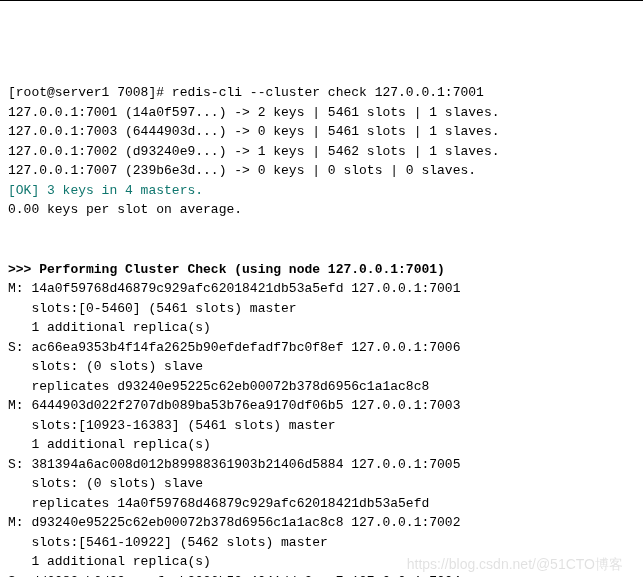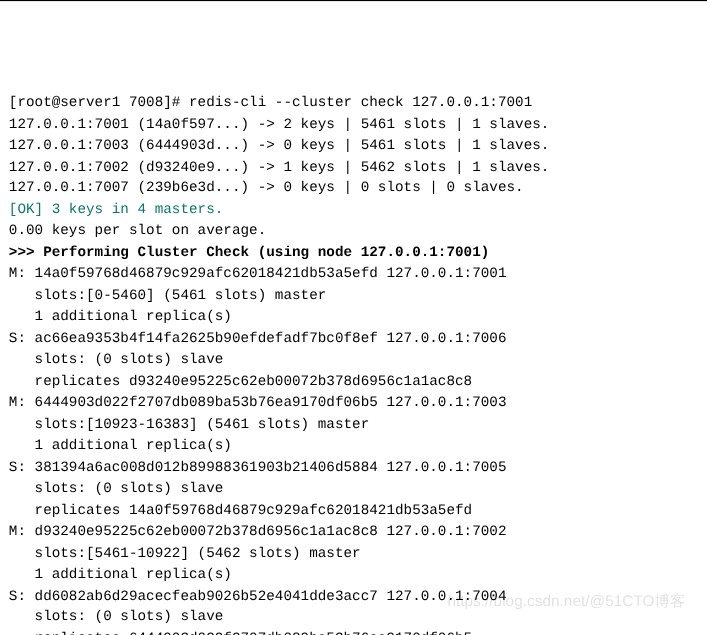--- a/index.html
+++ b/index.html
@@ -15,7 +15,7 @@
     }
     .line { display: block; }
     .ok { color: #0f766e; }
-    .bold { font-weight: bold; }
+    .bold { font-weight: bold; margin-top: 40px; }
     .watermark {
       position: absolute;
       right: 20px;

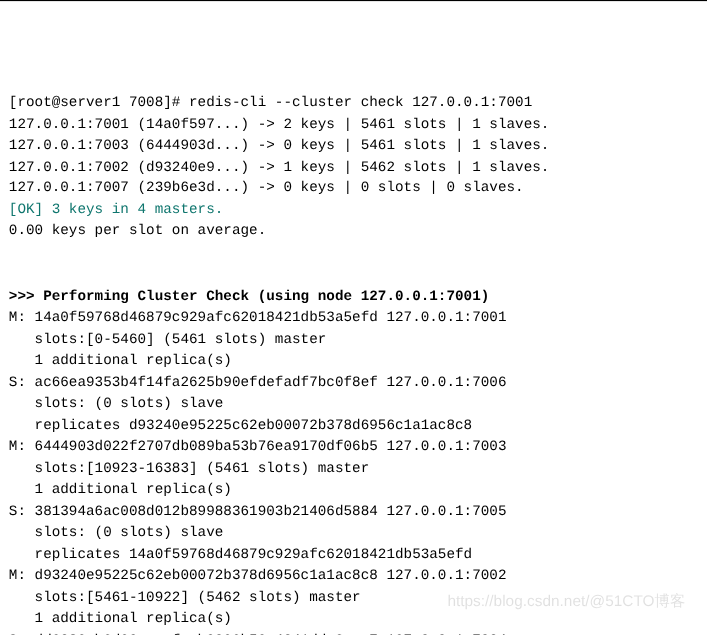--- a/index.html
+++ b/index.html
@@ -19,7 +19,7 @@
     .watermark {
       position: absolute;
       right: 20px;
-      bottom: 20px;
+      bottom: 2px;
       color: rgba(0,0,0,0.12);
       font-family: sans-serif;
       font-size: 14px;

